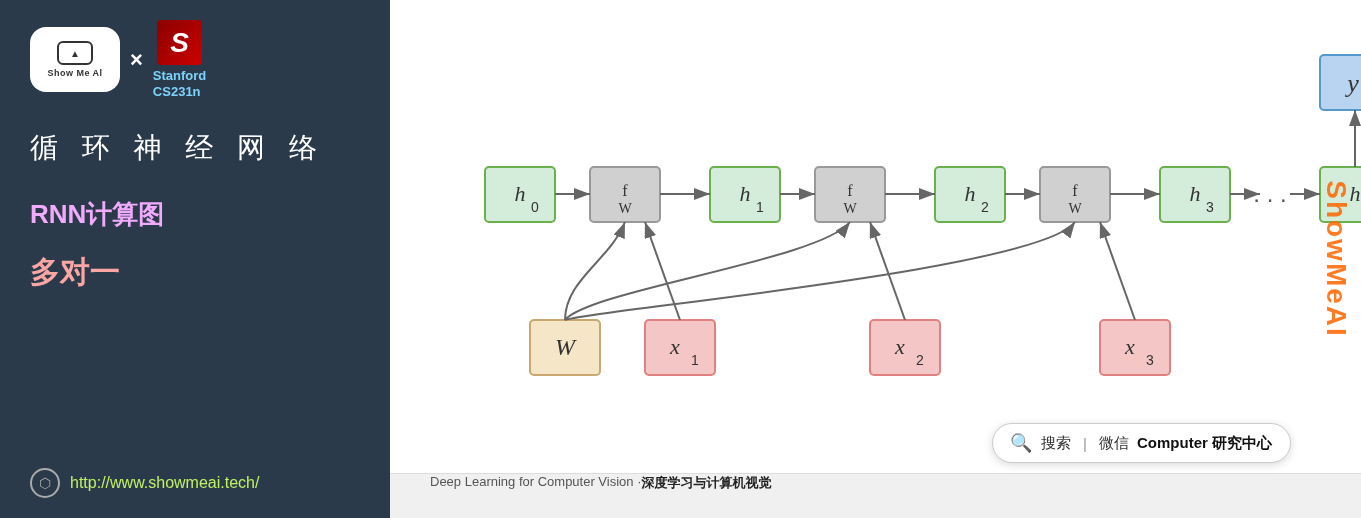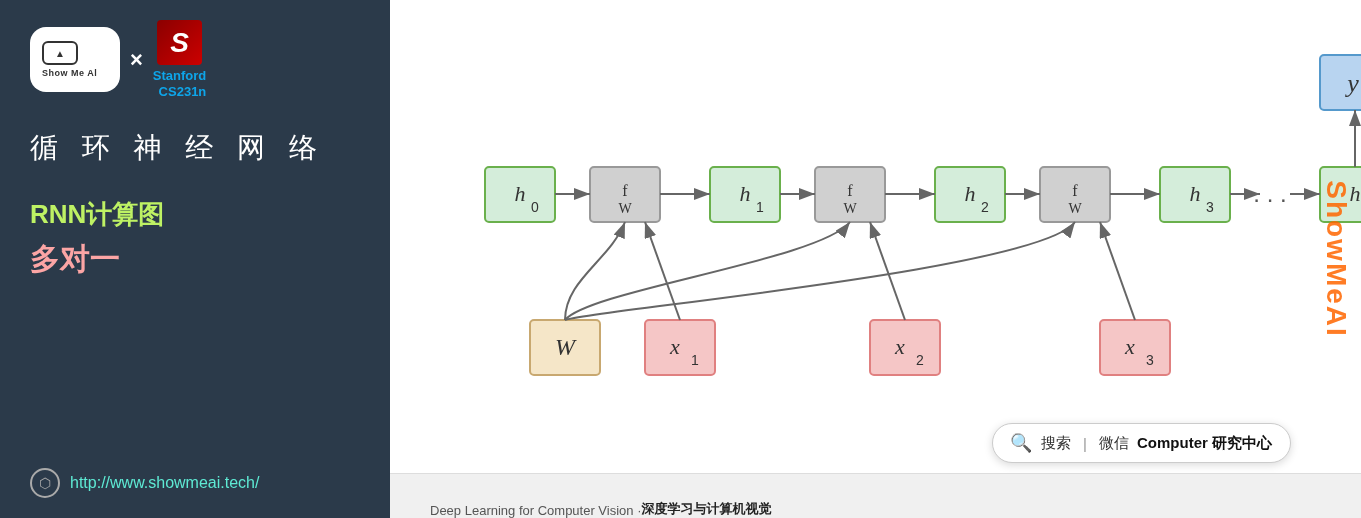--- a/index.html
+++ b/index.html
@@ -36,6 +36,7 @@
       padding: 8px 12px;
       display: flex;
       flex-direction: column;
+      align-items: center;
       justify-content: center;
       width: 90px;
       height: 65px;

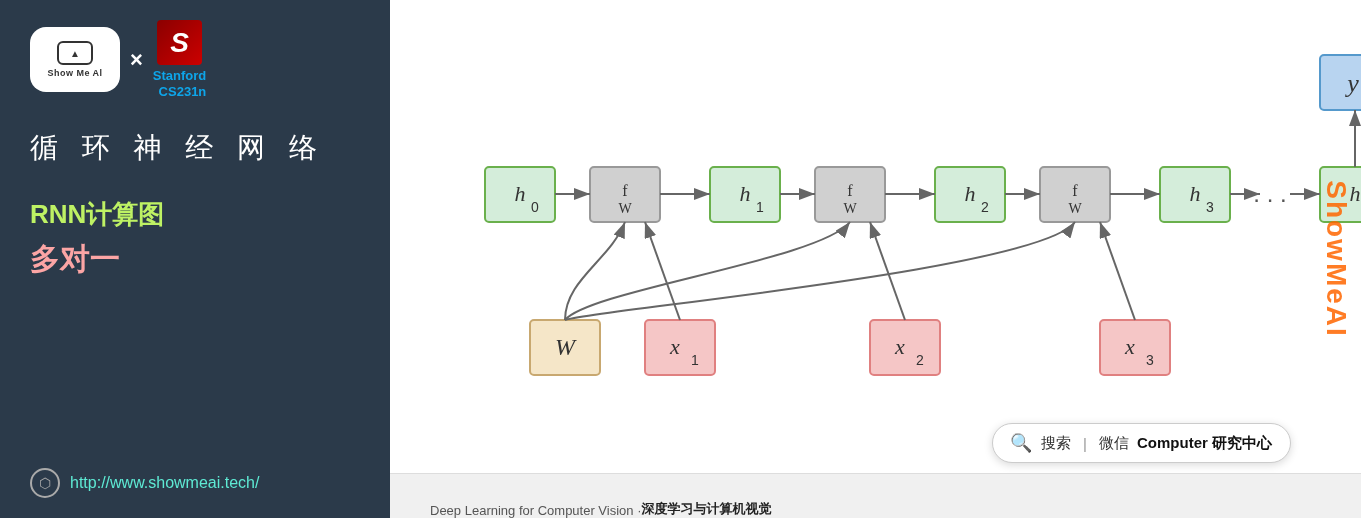--- a/index.html
+++ b/index.html
@@ -94,10 +94,10 @@
     }
 
     .stanford-text {
-      color: #0ea5e9;
+      color: #7dd3fc;
       font-size: 13px;
       font-weight: bold;
-      text-align: right;
+      text-align: left;
       line-height: 1.2;
     }
 

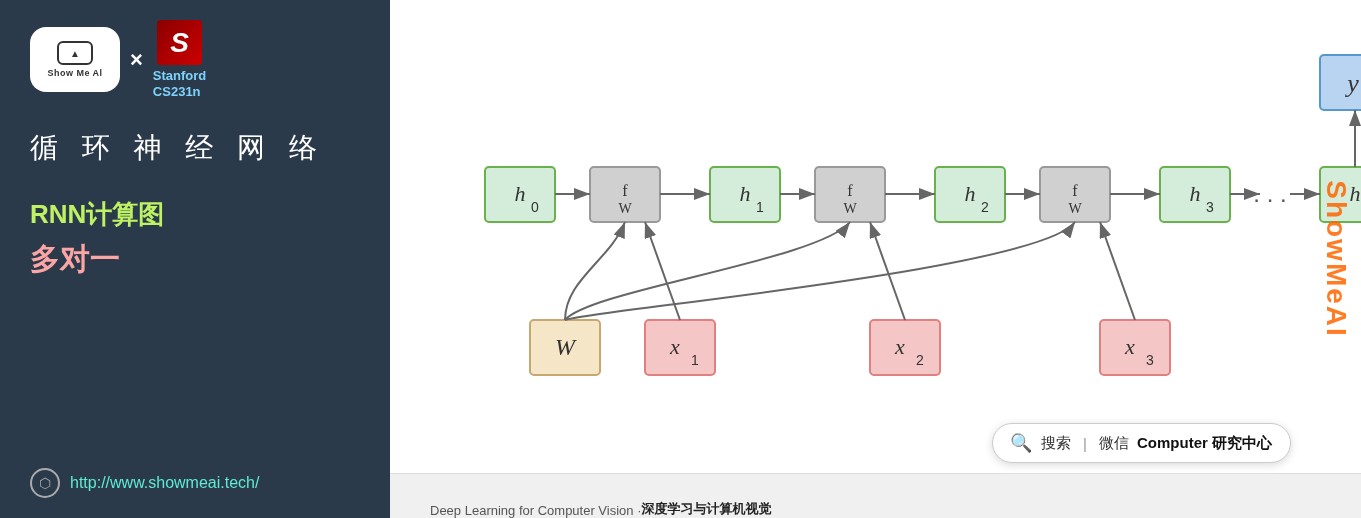--- a/index.html
+++ b/index.html
@@ -110,10 +110,10 @@
     }
 
     .subtitle1 {
-      color: #bef264;
+      color: #f0abfc;
       font-size: 26px;
       font-weight: bold;
-      margin-bottom: 7px;
+      margin-bottom: 20px;
     }
 
     .subtitle2 {

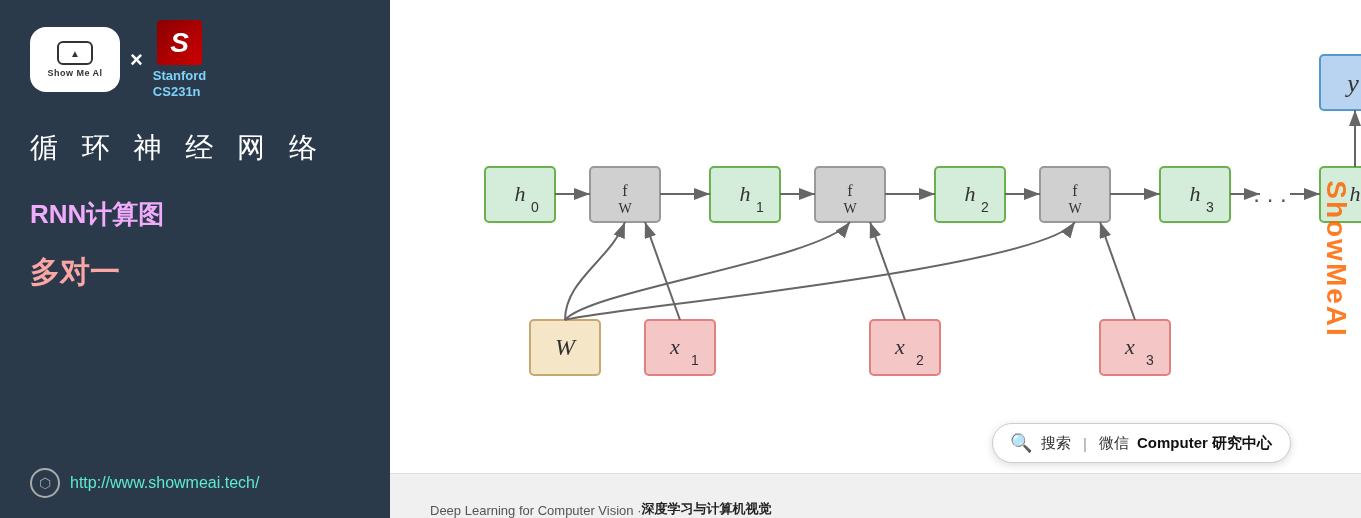--- a/index.html
+++ b/index.html
@@ -143,7 +143,7 @@
     }
 
     .website-url {
-      color: #5eead4;
+      color: #bef264;
       font-size: 16px;
     }
 

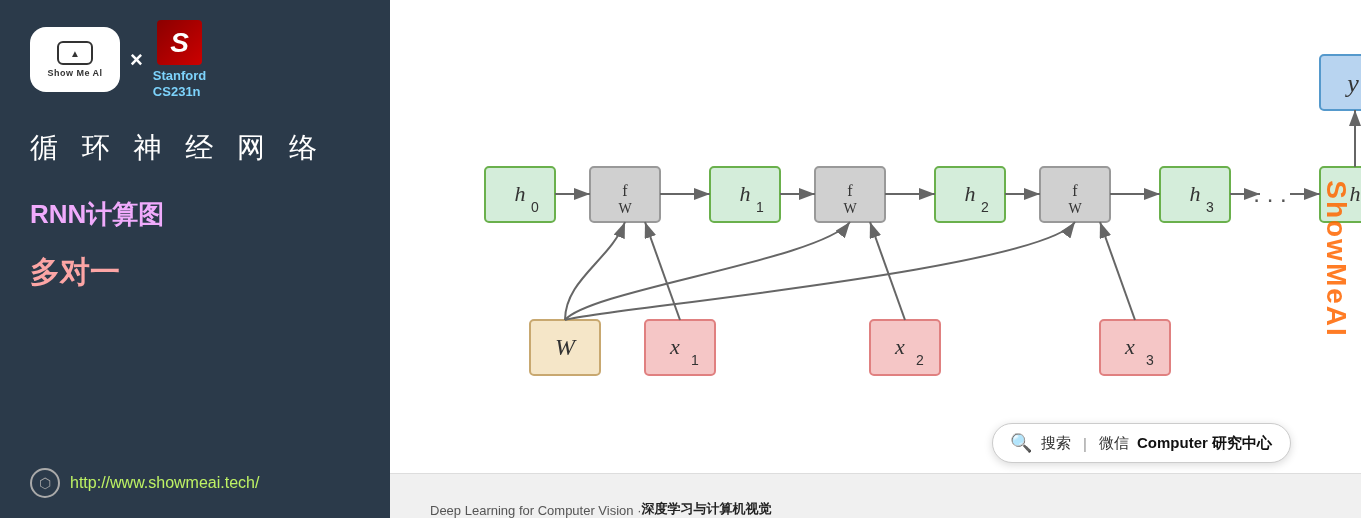--- a/index.html
+++ b/index.html
@@ -198,7 +198,7 @@
       background: #f0f0f0;
       border-top: 1px solid #ddd;
       display: flex;
-      align-items: flex-end;
+      align-items: flex-start;
       padding: 0 40px;
       font-size: 13px;
       color: #555;

